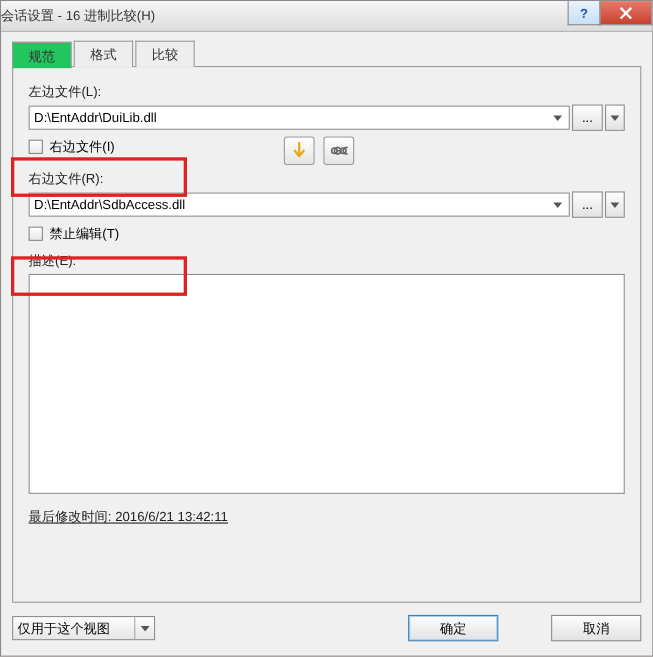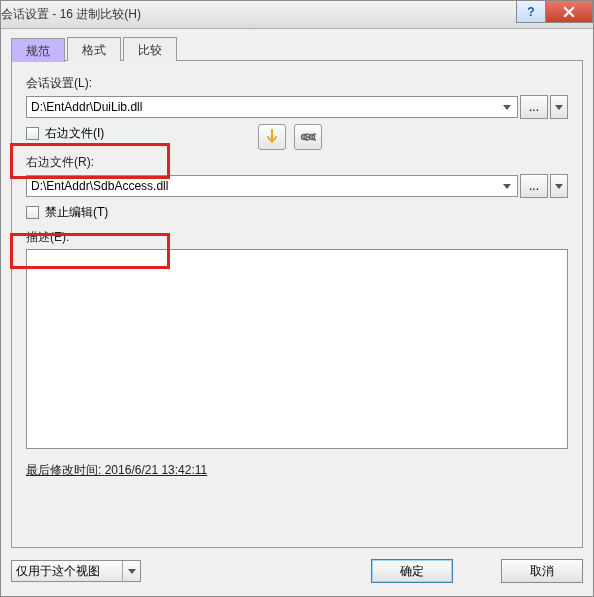--- a/index.html
+++ b/index.html
@@ -15,7 +15,7 @@
 .client { position: absolute; left: 10px; top: 36px; right: 10px; bottom: 48px; }
 .tabstrip { display: flex; height: 24px; position: relative; z-index: 2; }
 .tab { padding: 4px 14px 0 14px; border: 1px solid #9a9a9a; background: #eee; margin-right: 2px; border-bottom: none; color: #333; }
-.tab.active { background: #c4b5fd; position: relative; top: 1px; padding-bottom: 1px; }
+.tab.active { background: #22c55e; position: relative; top: 1px; padding-bottom: 1px; }
 .tabpanel { border: 1px solid #9a9a9a; position: absolute; top: 23px; left: 0; right: 0; bottom: 0; background: #f0f0f0; padding: 10px 14px; }
 .lbl { color: #222; margin: 4px 0 3px 0; }
 .row { display: flex; align-items: center; gap: 2px; }

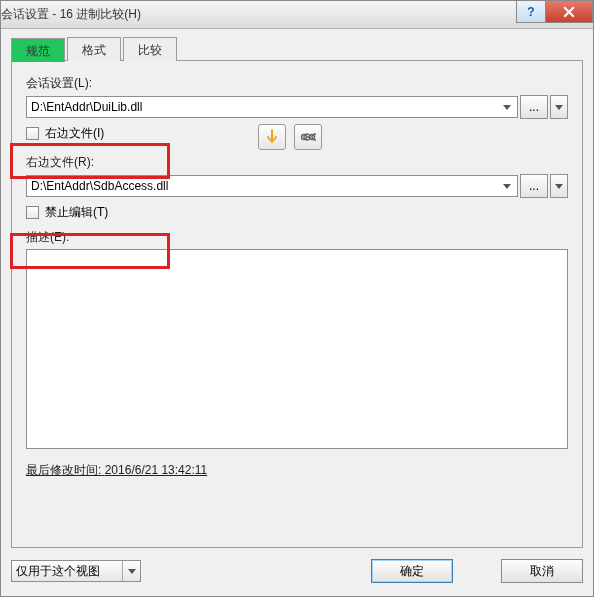--- a/index.html
+++ b/index.html
@@ -66,7 +66,7 @@
 
     <div class="tabpanel">
 
-      <div class="lbl">会话设置(L):</div>
+      <div class="lbl">左边文件(L):</div>
       <div class="row">
         <div class="combo">
           <span>D:\EntAddr\DuiLib.dll</span>

